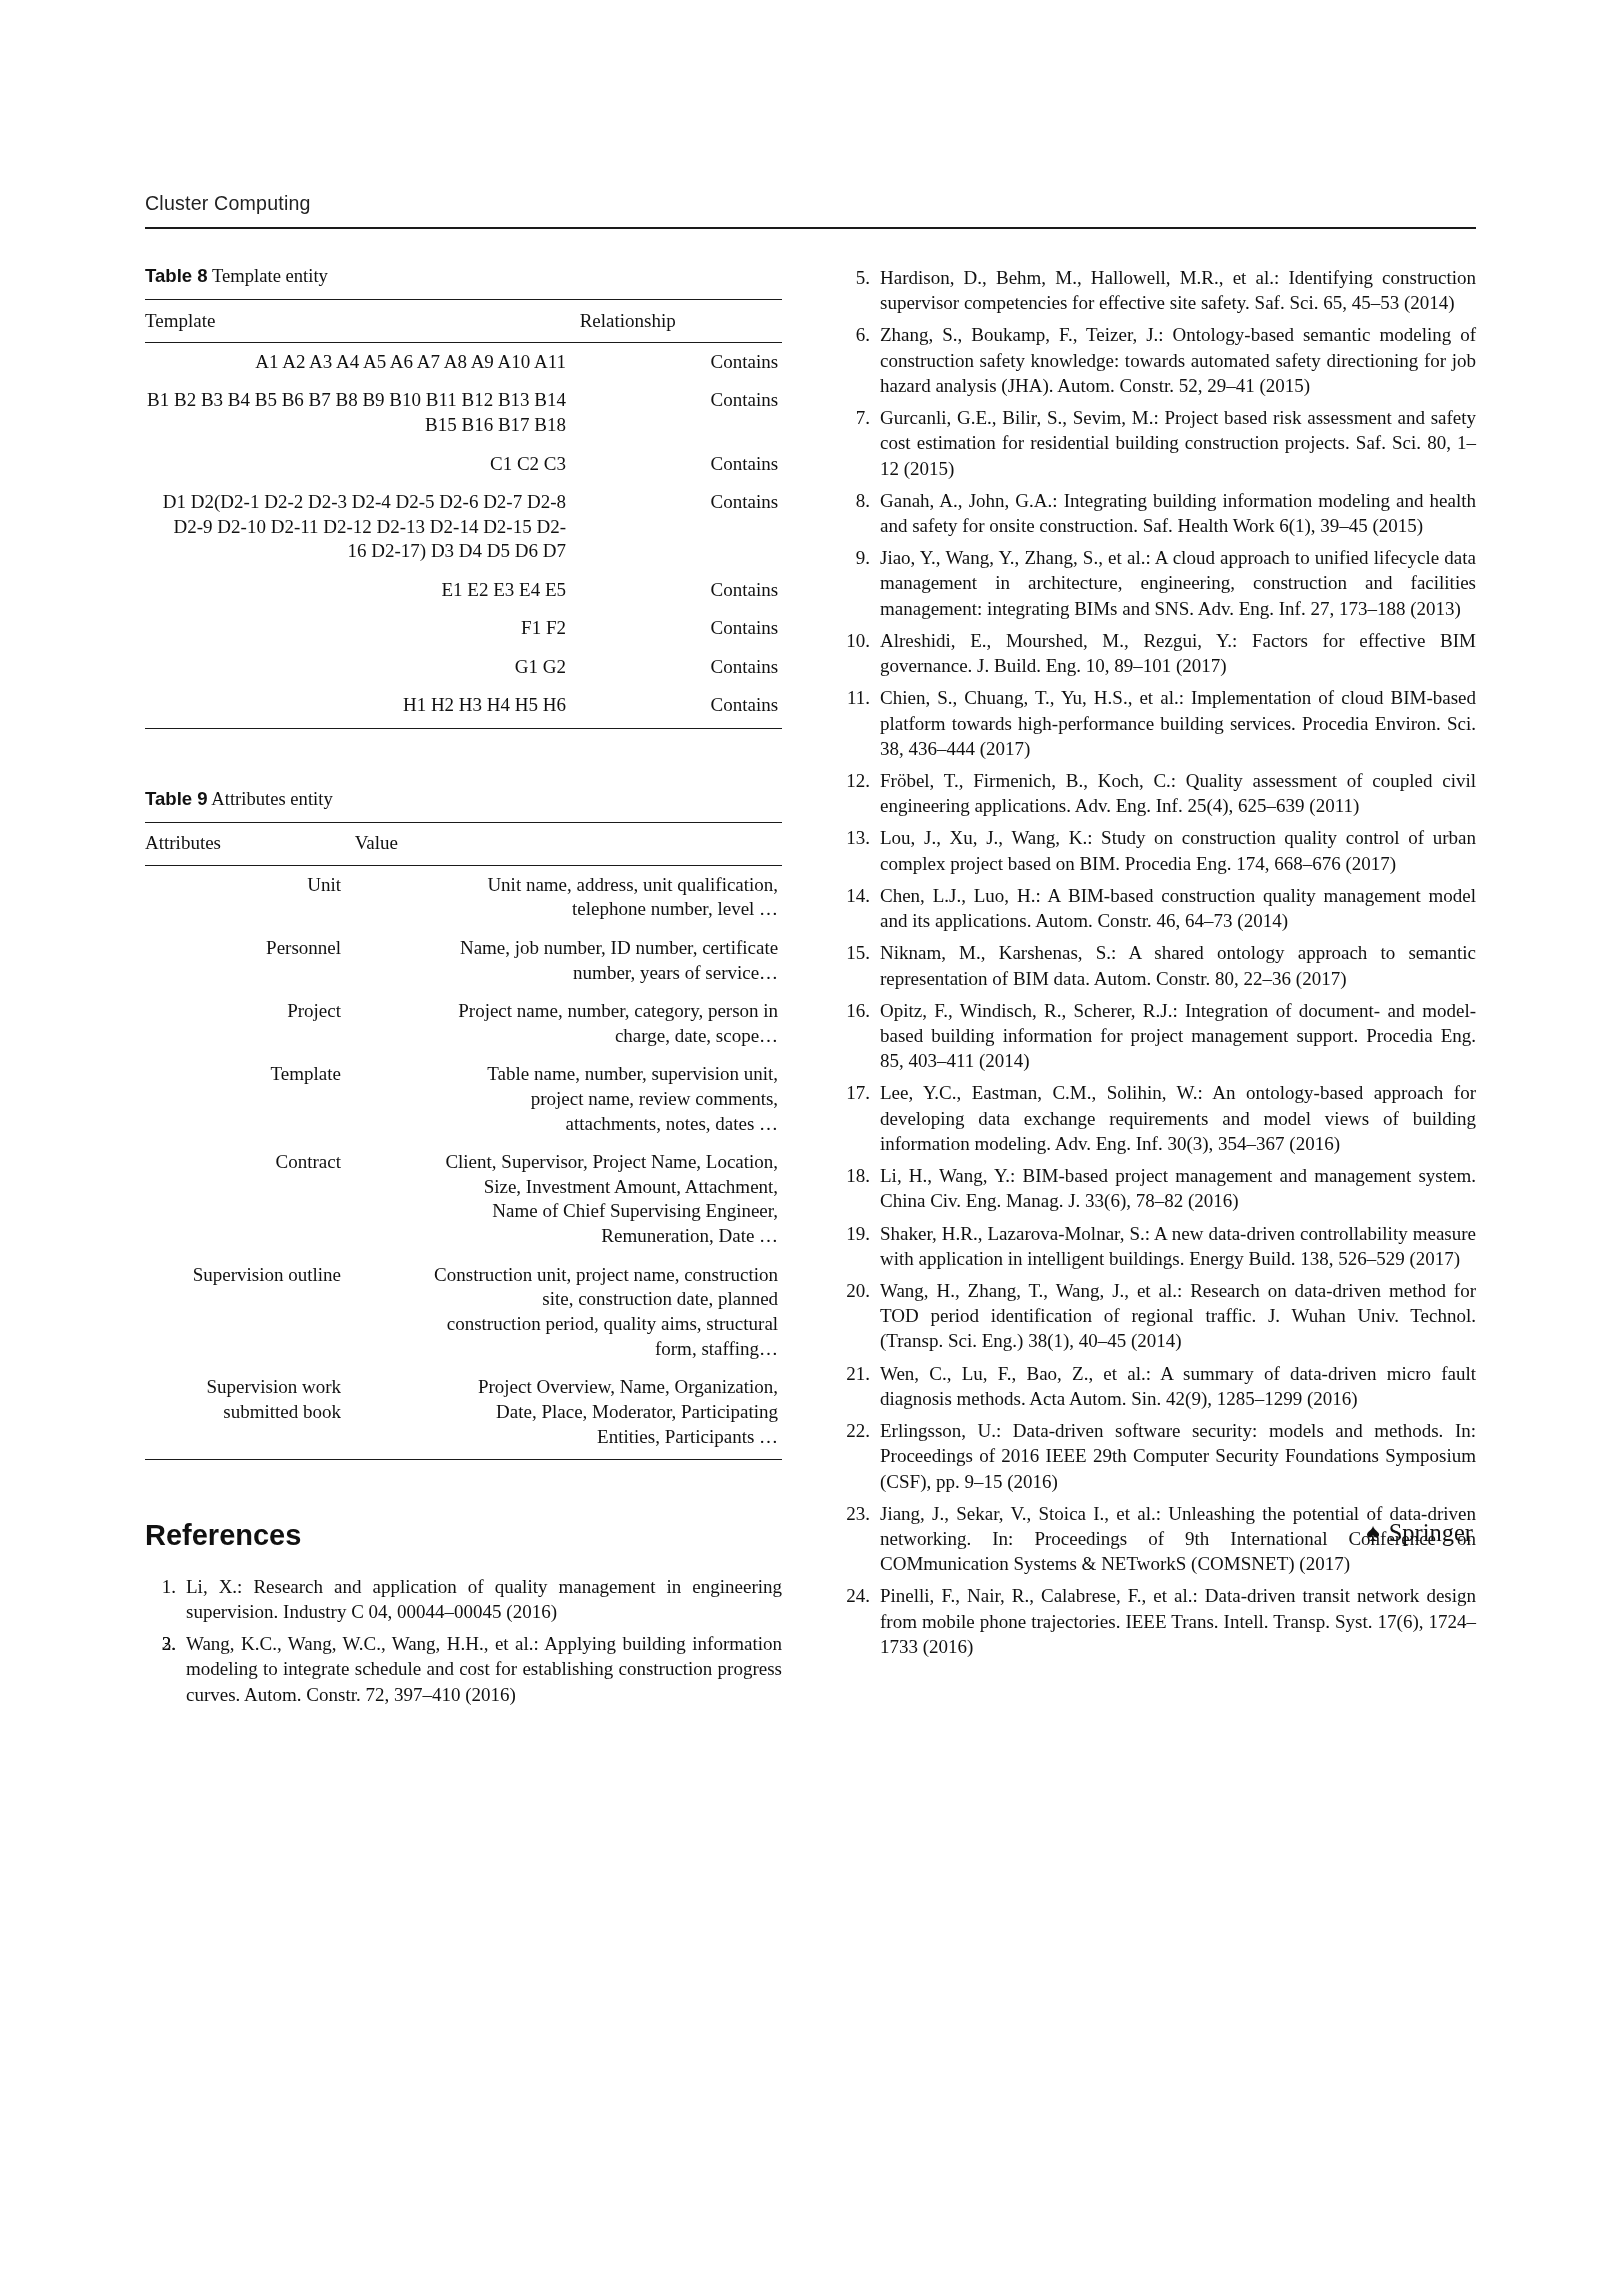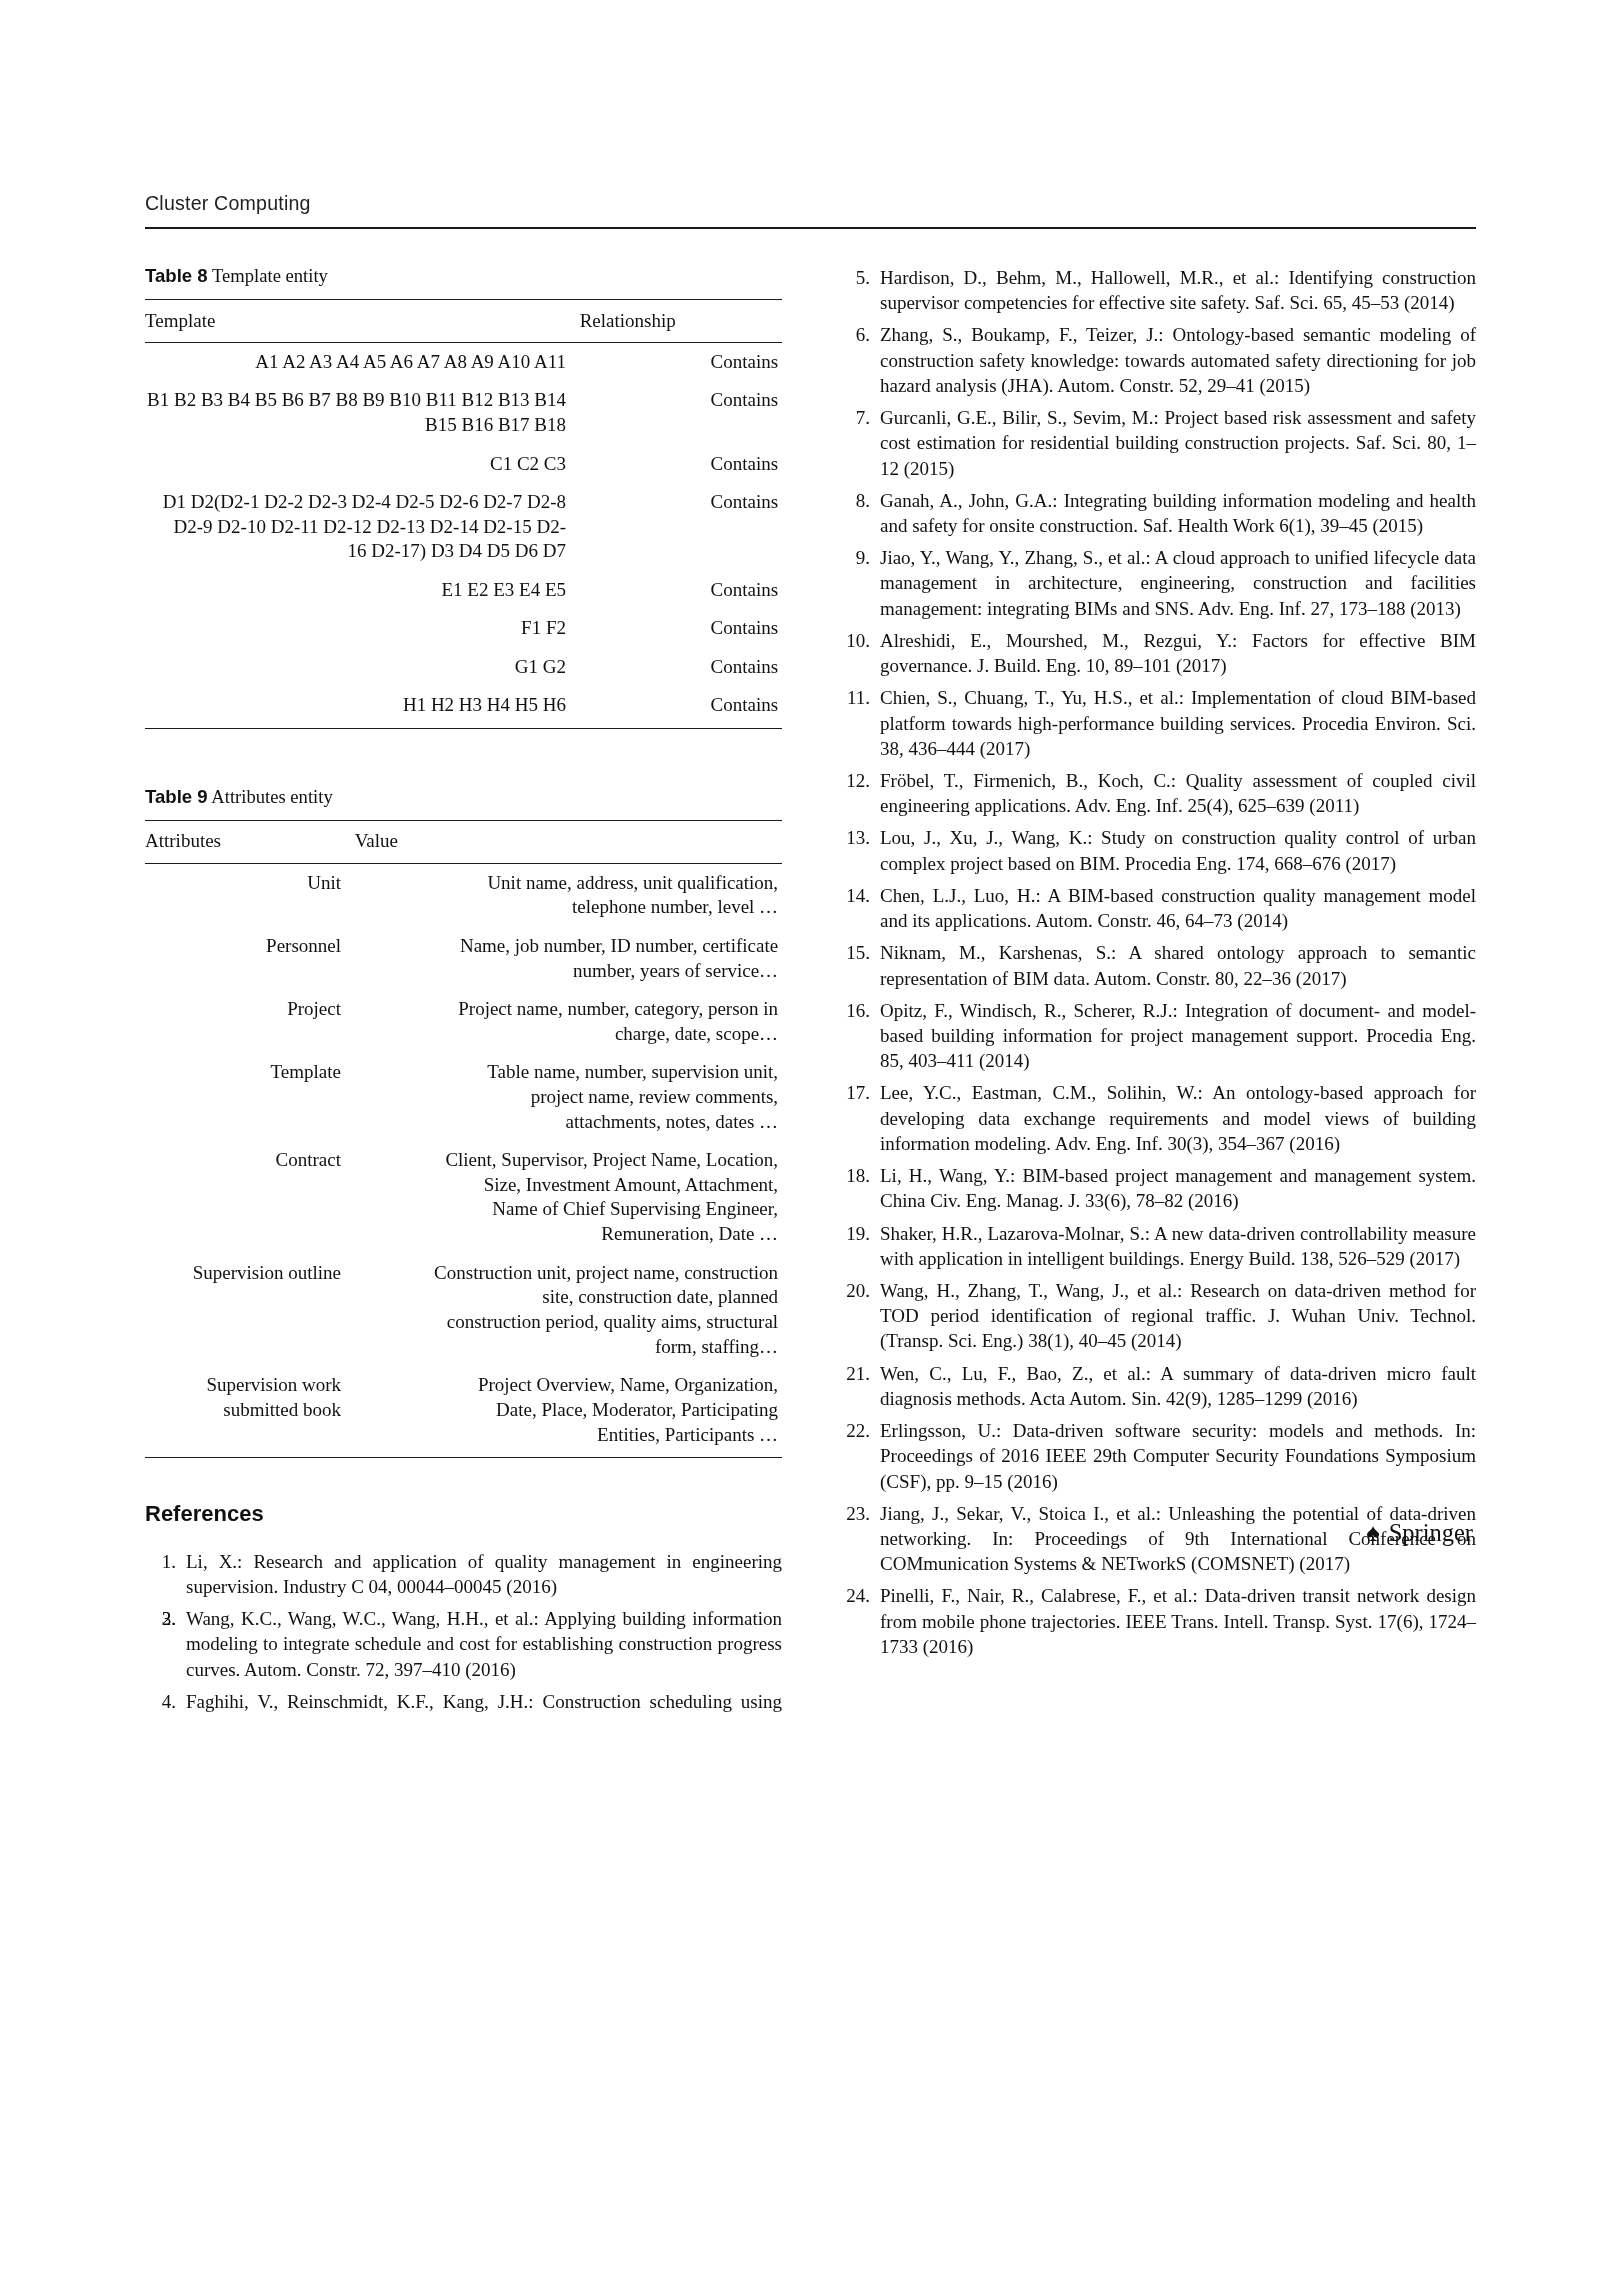--- a/index.html
+++ b/index.html
@@ -43,7 +43,7 @@
   .col-right { left: 839px; }
 
   
-  .table-block { margin-bottom: 41px; }
+  .table-block { margin-bottom: 59px; }
   .table-caption {
     font-size: 18.6px;
     margin-bottom: 11.8px;

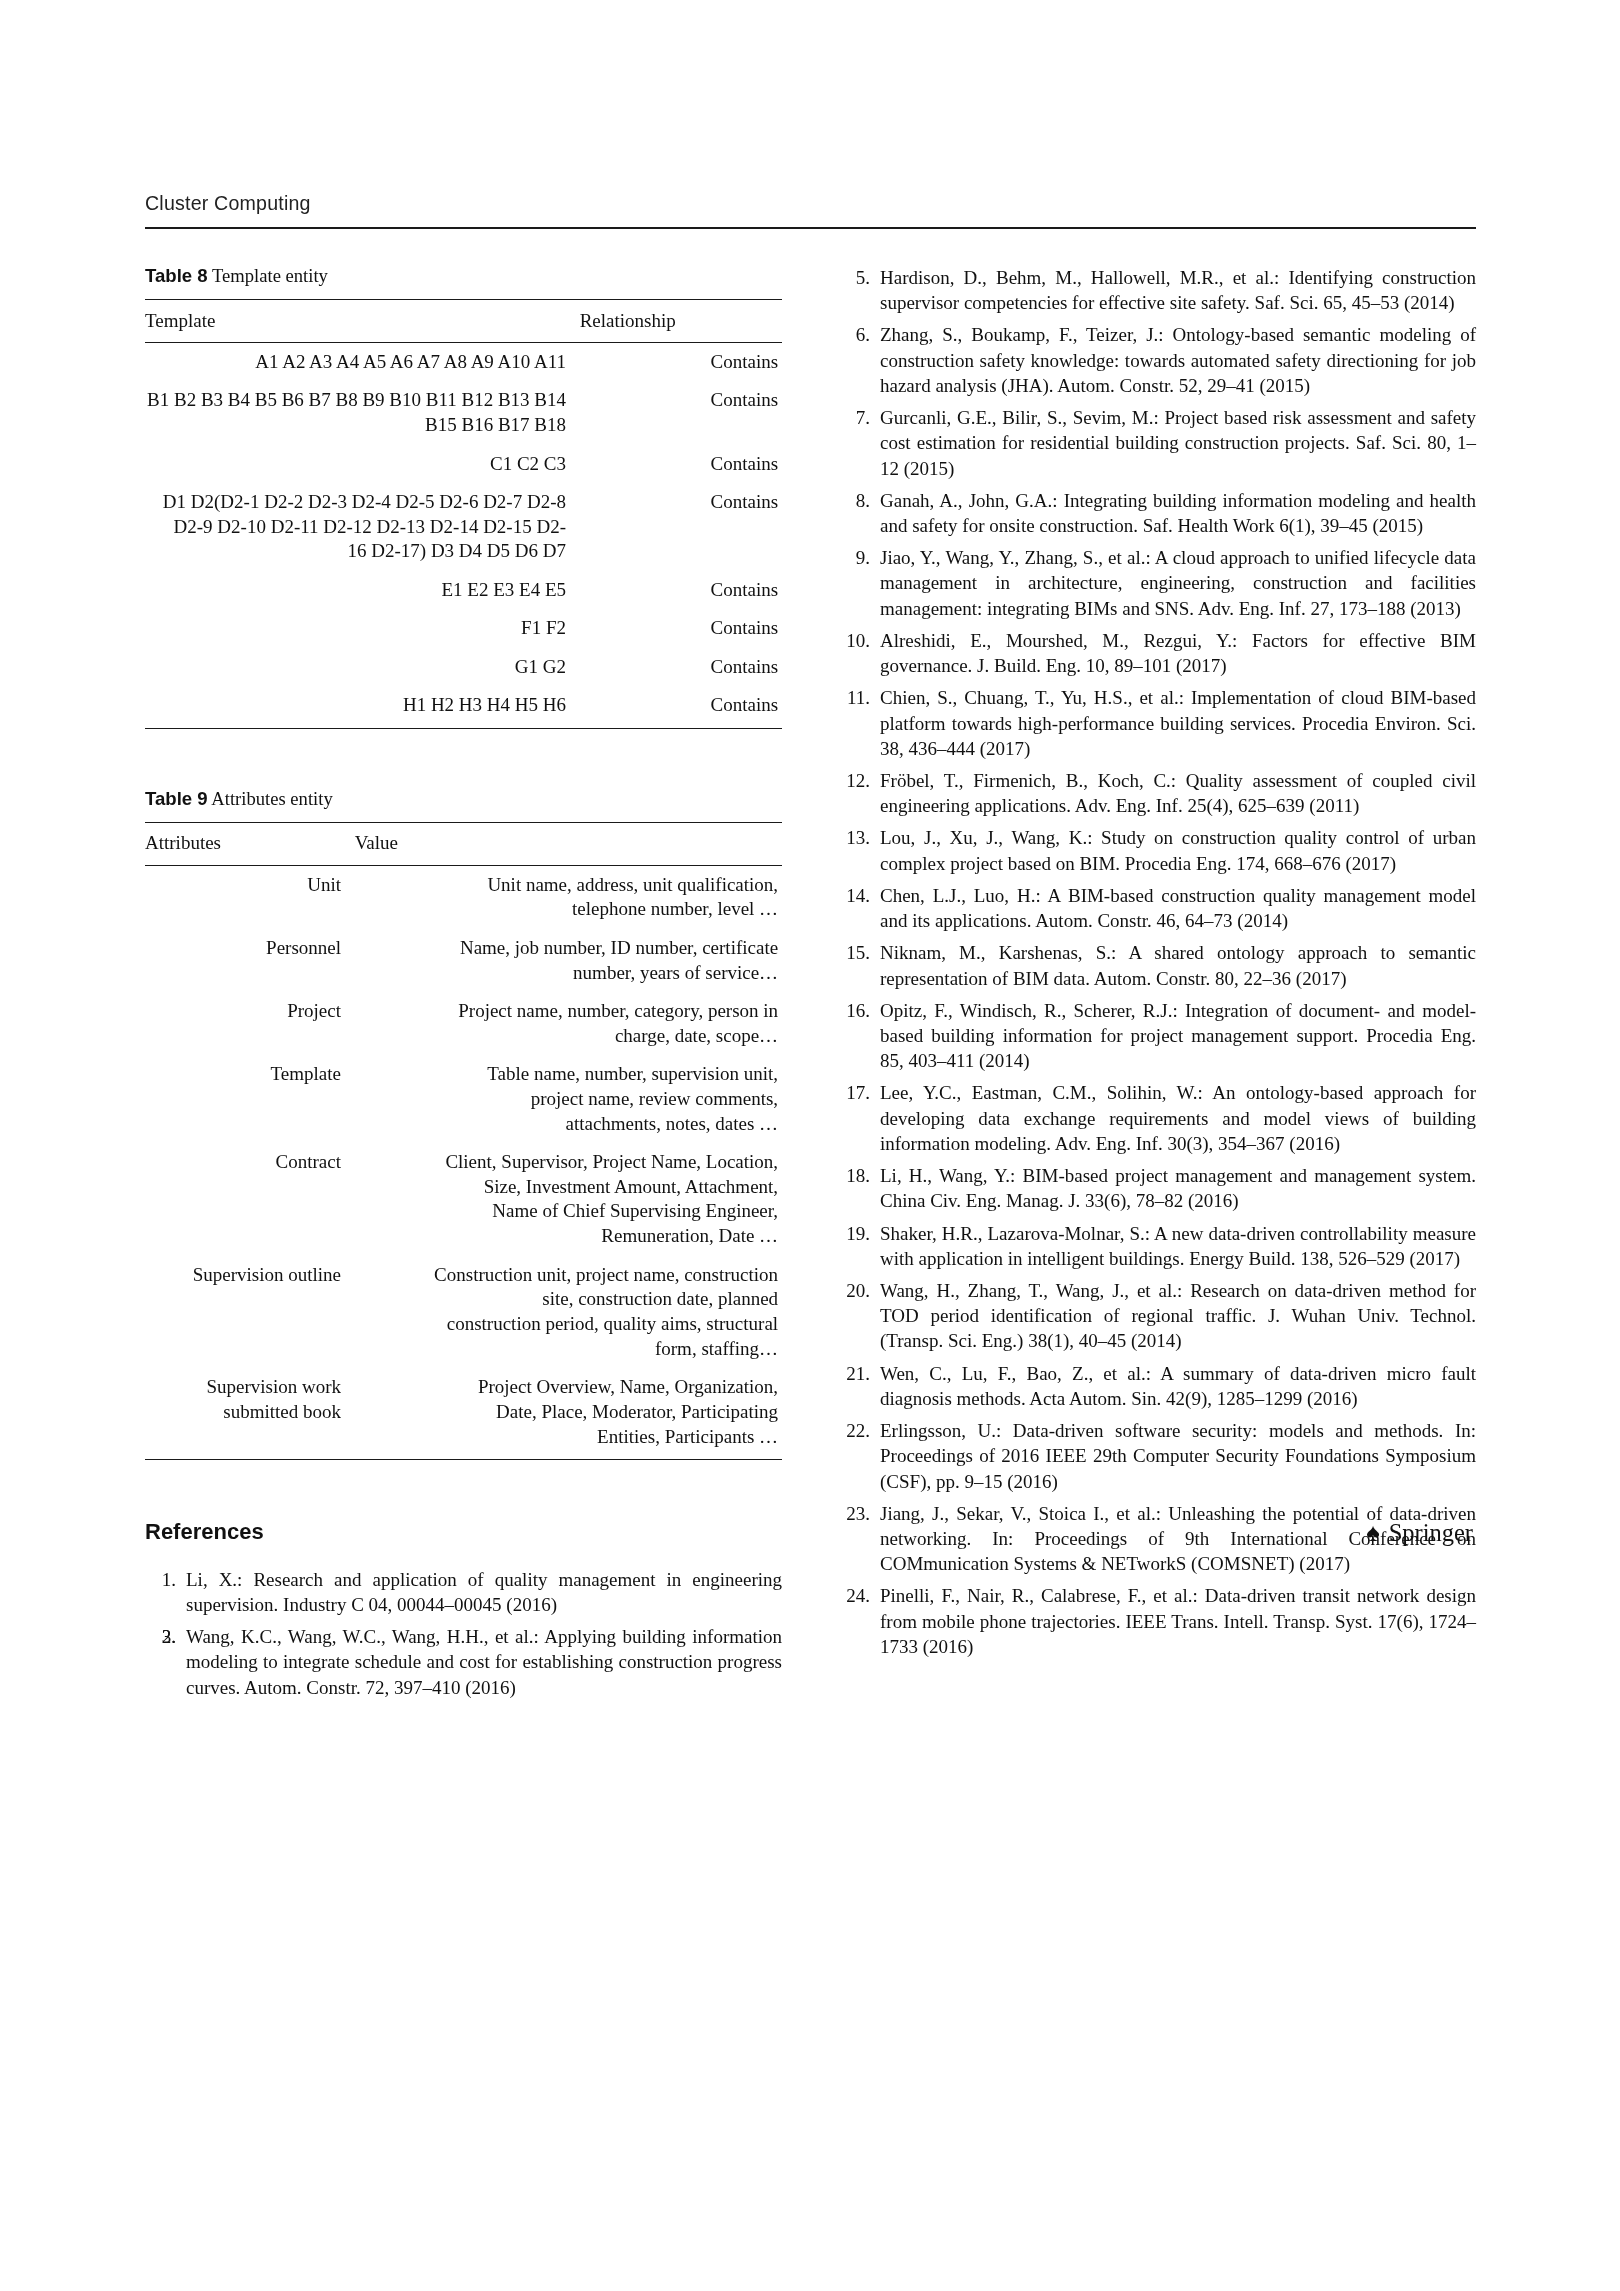--- a/index.html
+++ b/index.html
@@ -90,7 +90,7 @@
   
   h2.refs-title {
     font-family: "Liberation Sans", sans-serif;
-    font-size: 22px;
+    font-size: 29px;
     font-weight: bold;
     margin: 43px 0 21.6px 0;
   }

